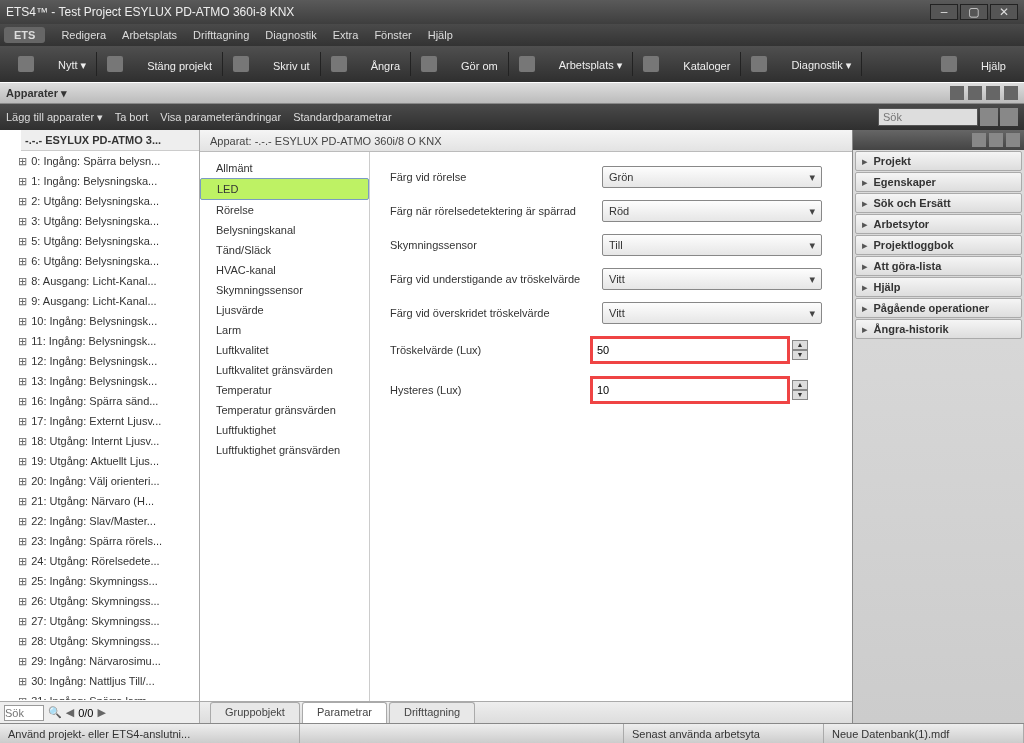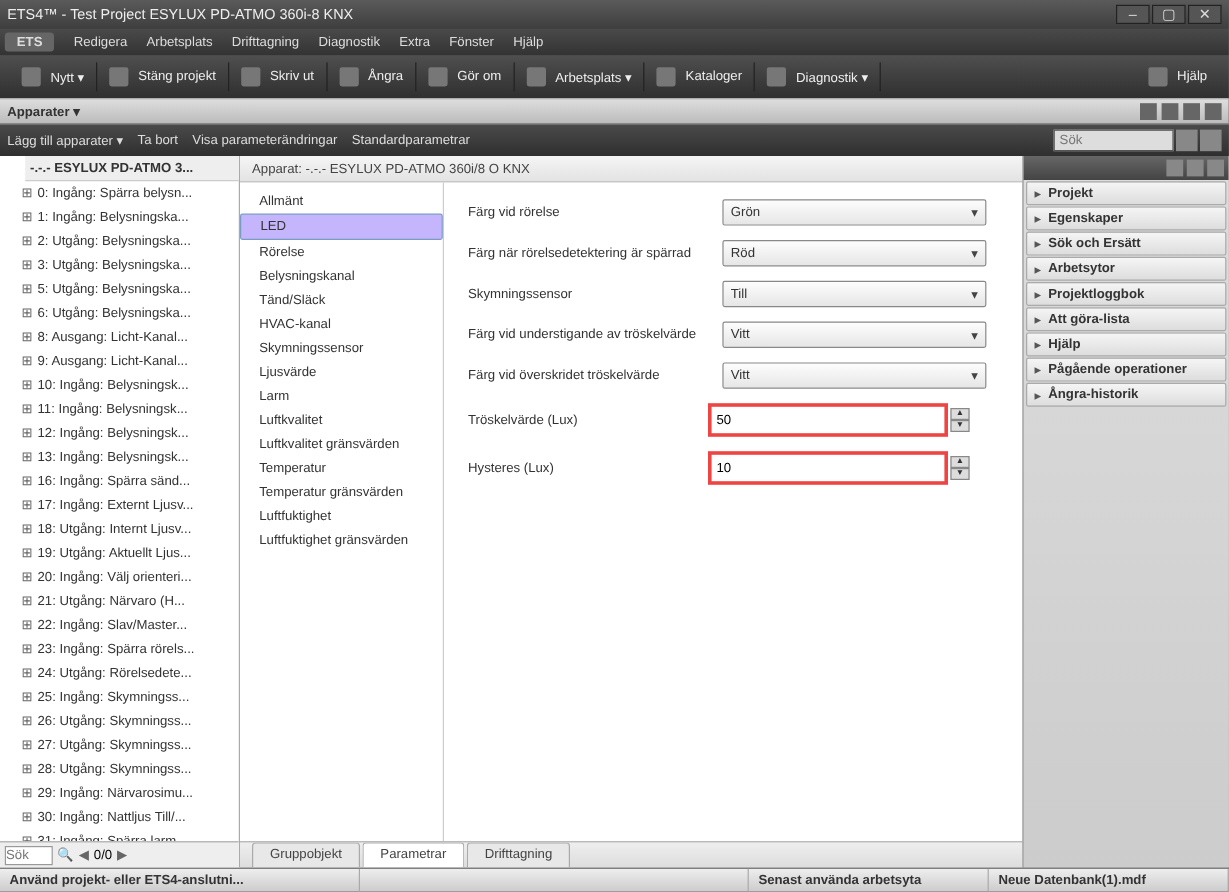--- a/index.html
+++ b/index.html
@@ -15,7 +15,7 @@
 .menubar .menu-item { padding: 2px 8px; cursor: pointer; }
 
 .toolbar { height: 36px; background: linear-gradient(#4f4f4f,#2f2f2f); display: flex; align-items: center; padding: 0 8px; color: #eee; }
-.tool-btn { display: flex; align-items: center; gap: 8px; padding: 4px 10px; cursor: pointer; border-right: 1px solid #222; }
+.tool-btn { display: flex; align-items: flex-end; gap: 24px; padding: 4px 10px; cursor: pointer; border-right: 1px solid #222; }
 .tool-btn:last-child { border: none; margin-left: auto; }
 .tool-ico { width: 16px; height: 16px; background: #777; border-radius: 2px; }
 

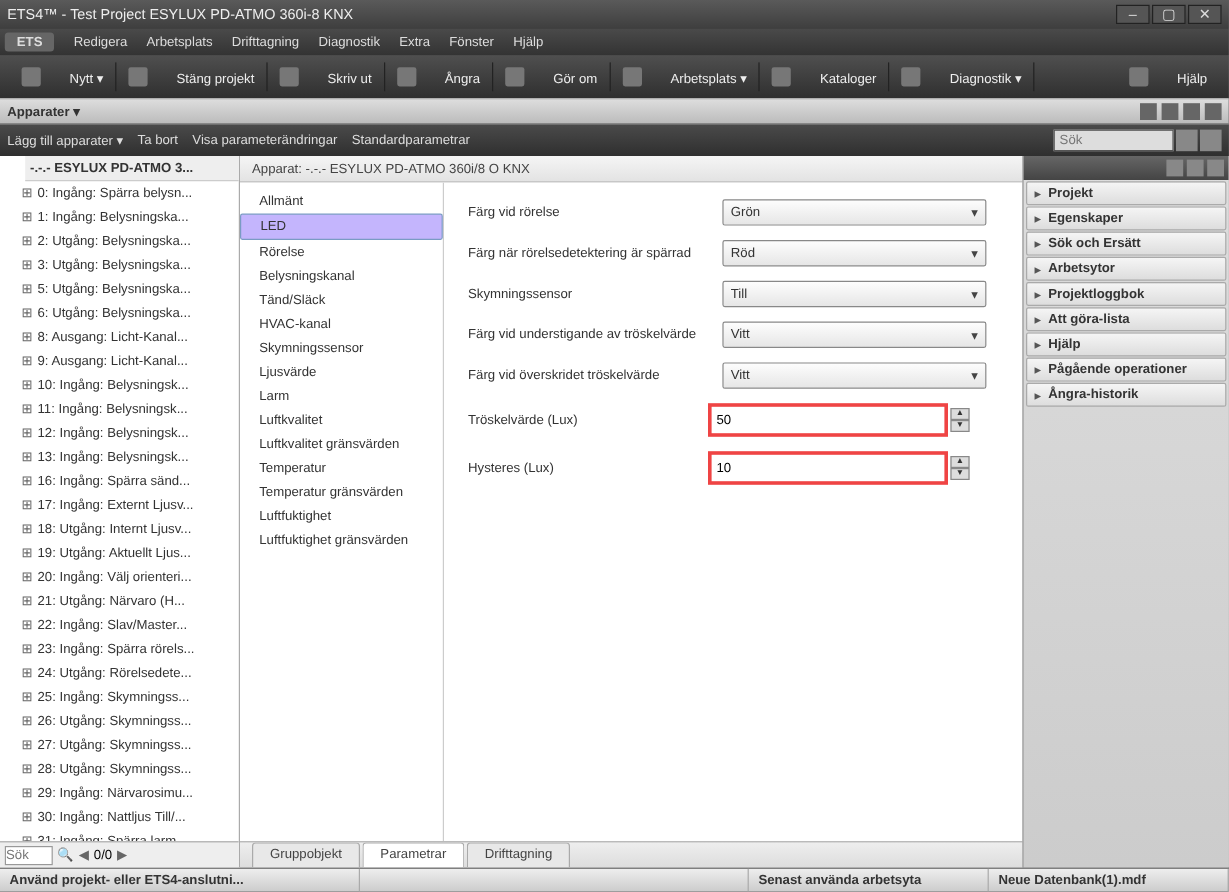--- a/index.html
+++ b/index.html
@@ -45,7 +45,7 @@
 .center-body { flex: 1; display: flex; overflow: hidden; }
 .cat-list { width: 170px; border-right: 1px solid #ccc; padding: 6px 0; }
 .cat-item { padding: 4px 16px; color: #333; cursor: pointer; }
-.cat-item.selected { background: #c4b5fd; border: 1px solid #7a9bc4; border-radius: 2px; }
+.cat-item.selected { background: #bef264; border: 1px solid #7a9bc4; border-radius: 2px; }
 
 .param-area { flex: 1; padding: 14px 20px; color: #333; }
 .param-row { display: flex; align-items: center; margin-bottom: 12px; }

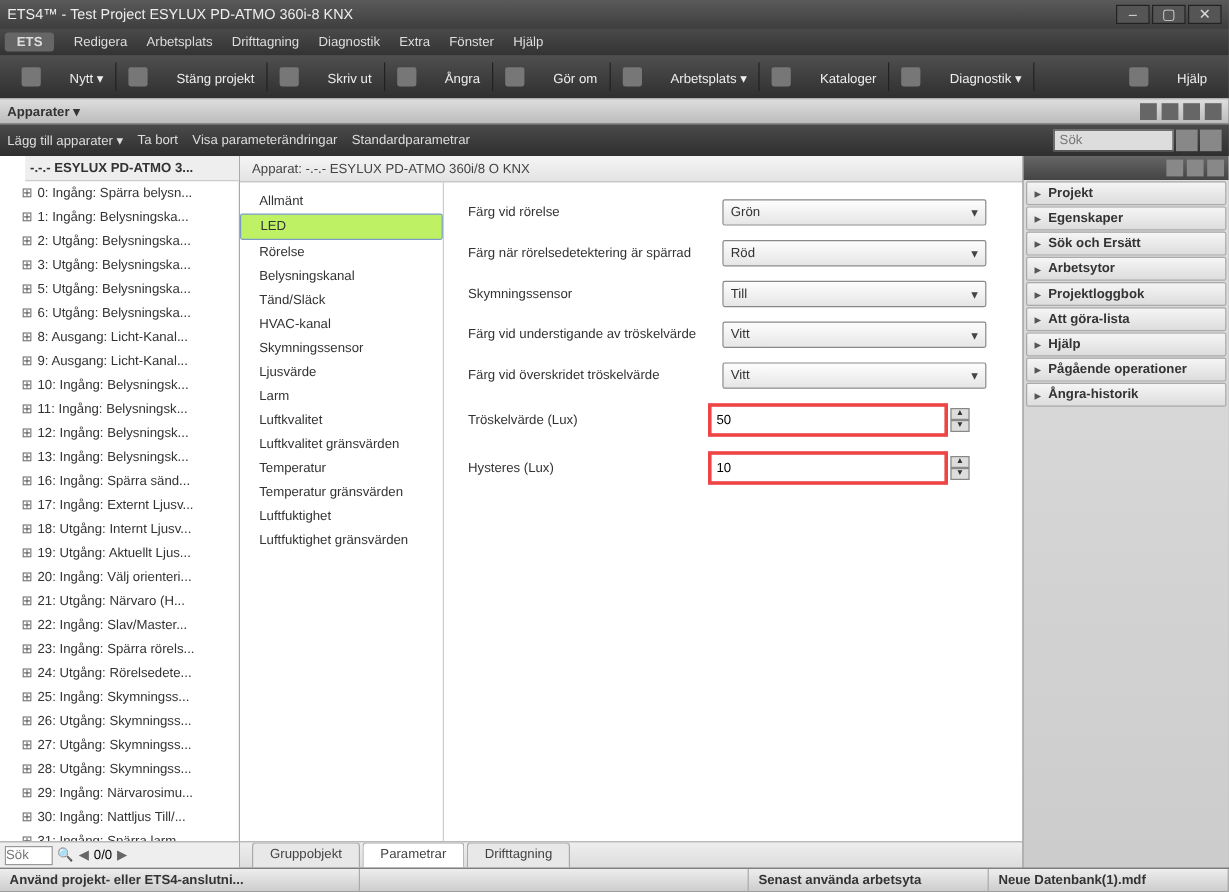--- a/index.html
+++ b/index.html
@@ -67,7 +67,7 @@
 .accordion-item::before { content: "▸"; margin-right: 6px; color: #555; font-weight: normal; }
 
 .statusbar { height: 20px; background: linear-gradient(#eee,#ccc); border-top: 1px solid #888; display: flex; align-items: center; color: #333; }
-.status-cell { padding: 0 8px; border-right: 1px solid #aaa; height: 100%; display: flex; align-items: center; font-weight: bold; }
+.status-cell { padding: 0 8px; border-right: 1px solid #aaa; height: 100%; display: flex; align-items: center; }
 </style>
 </head>
 <body>

